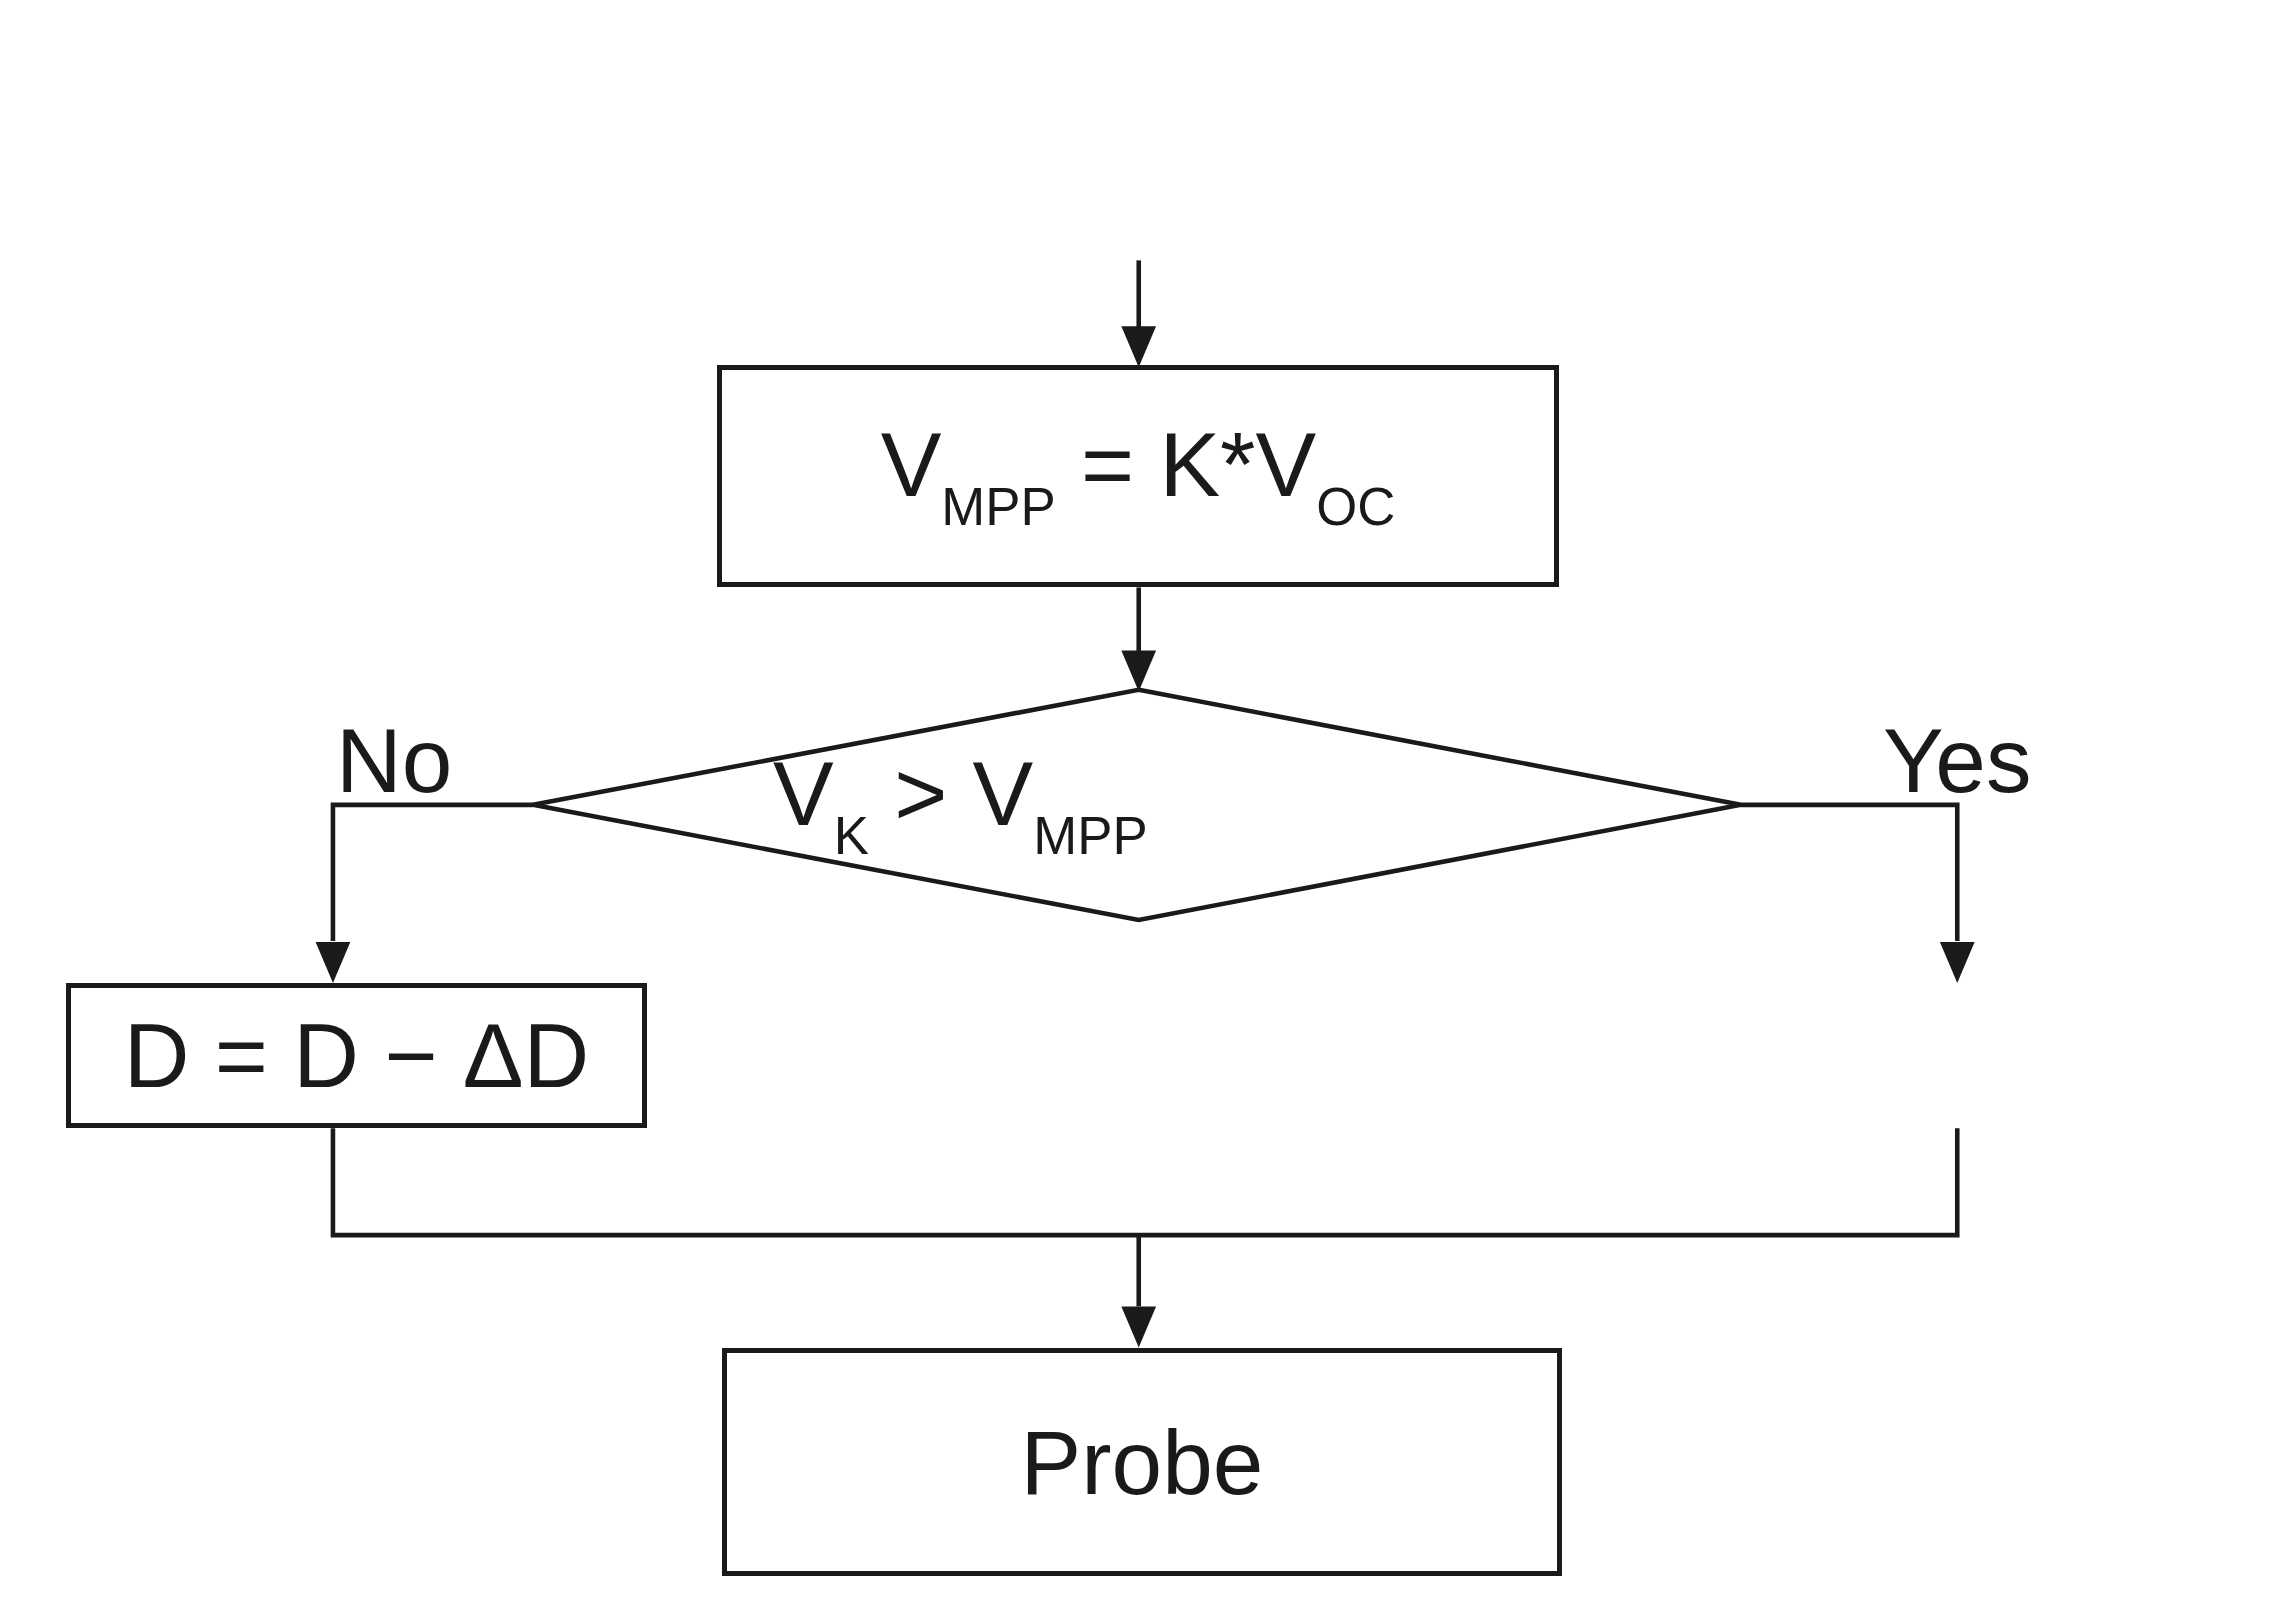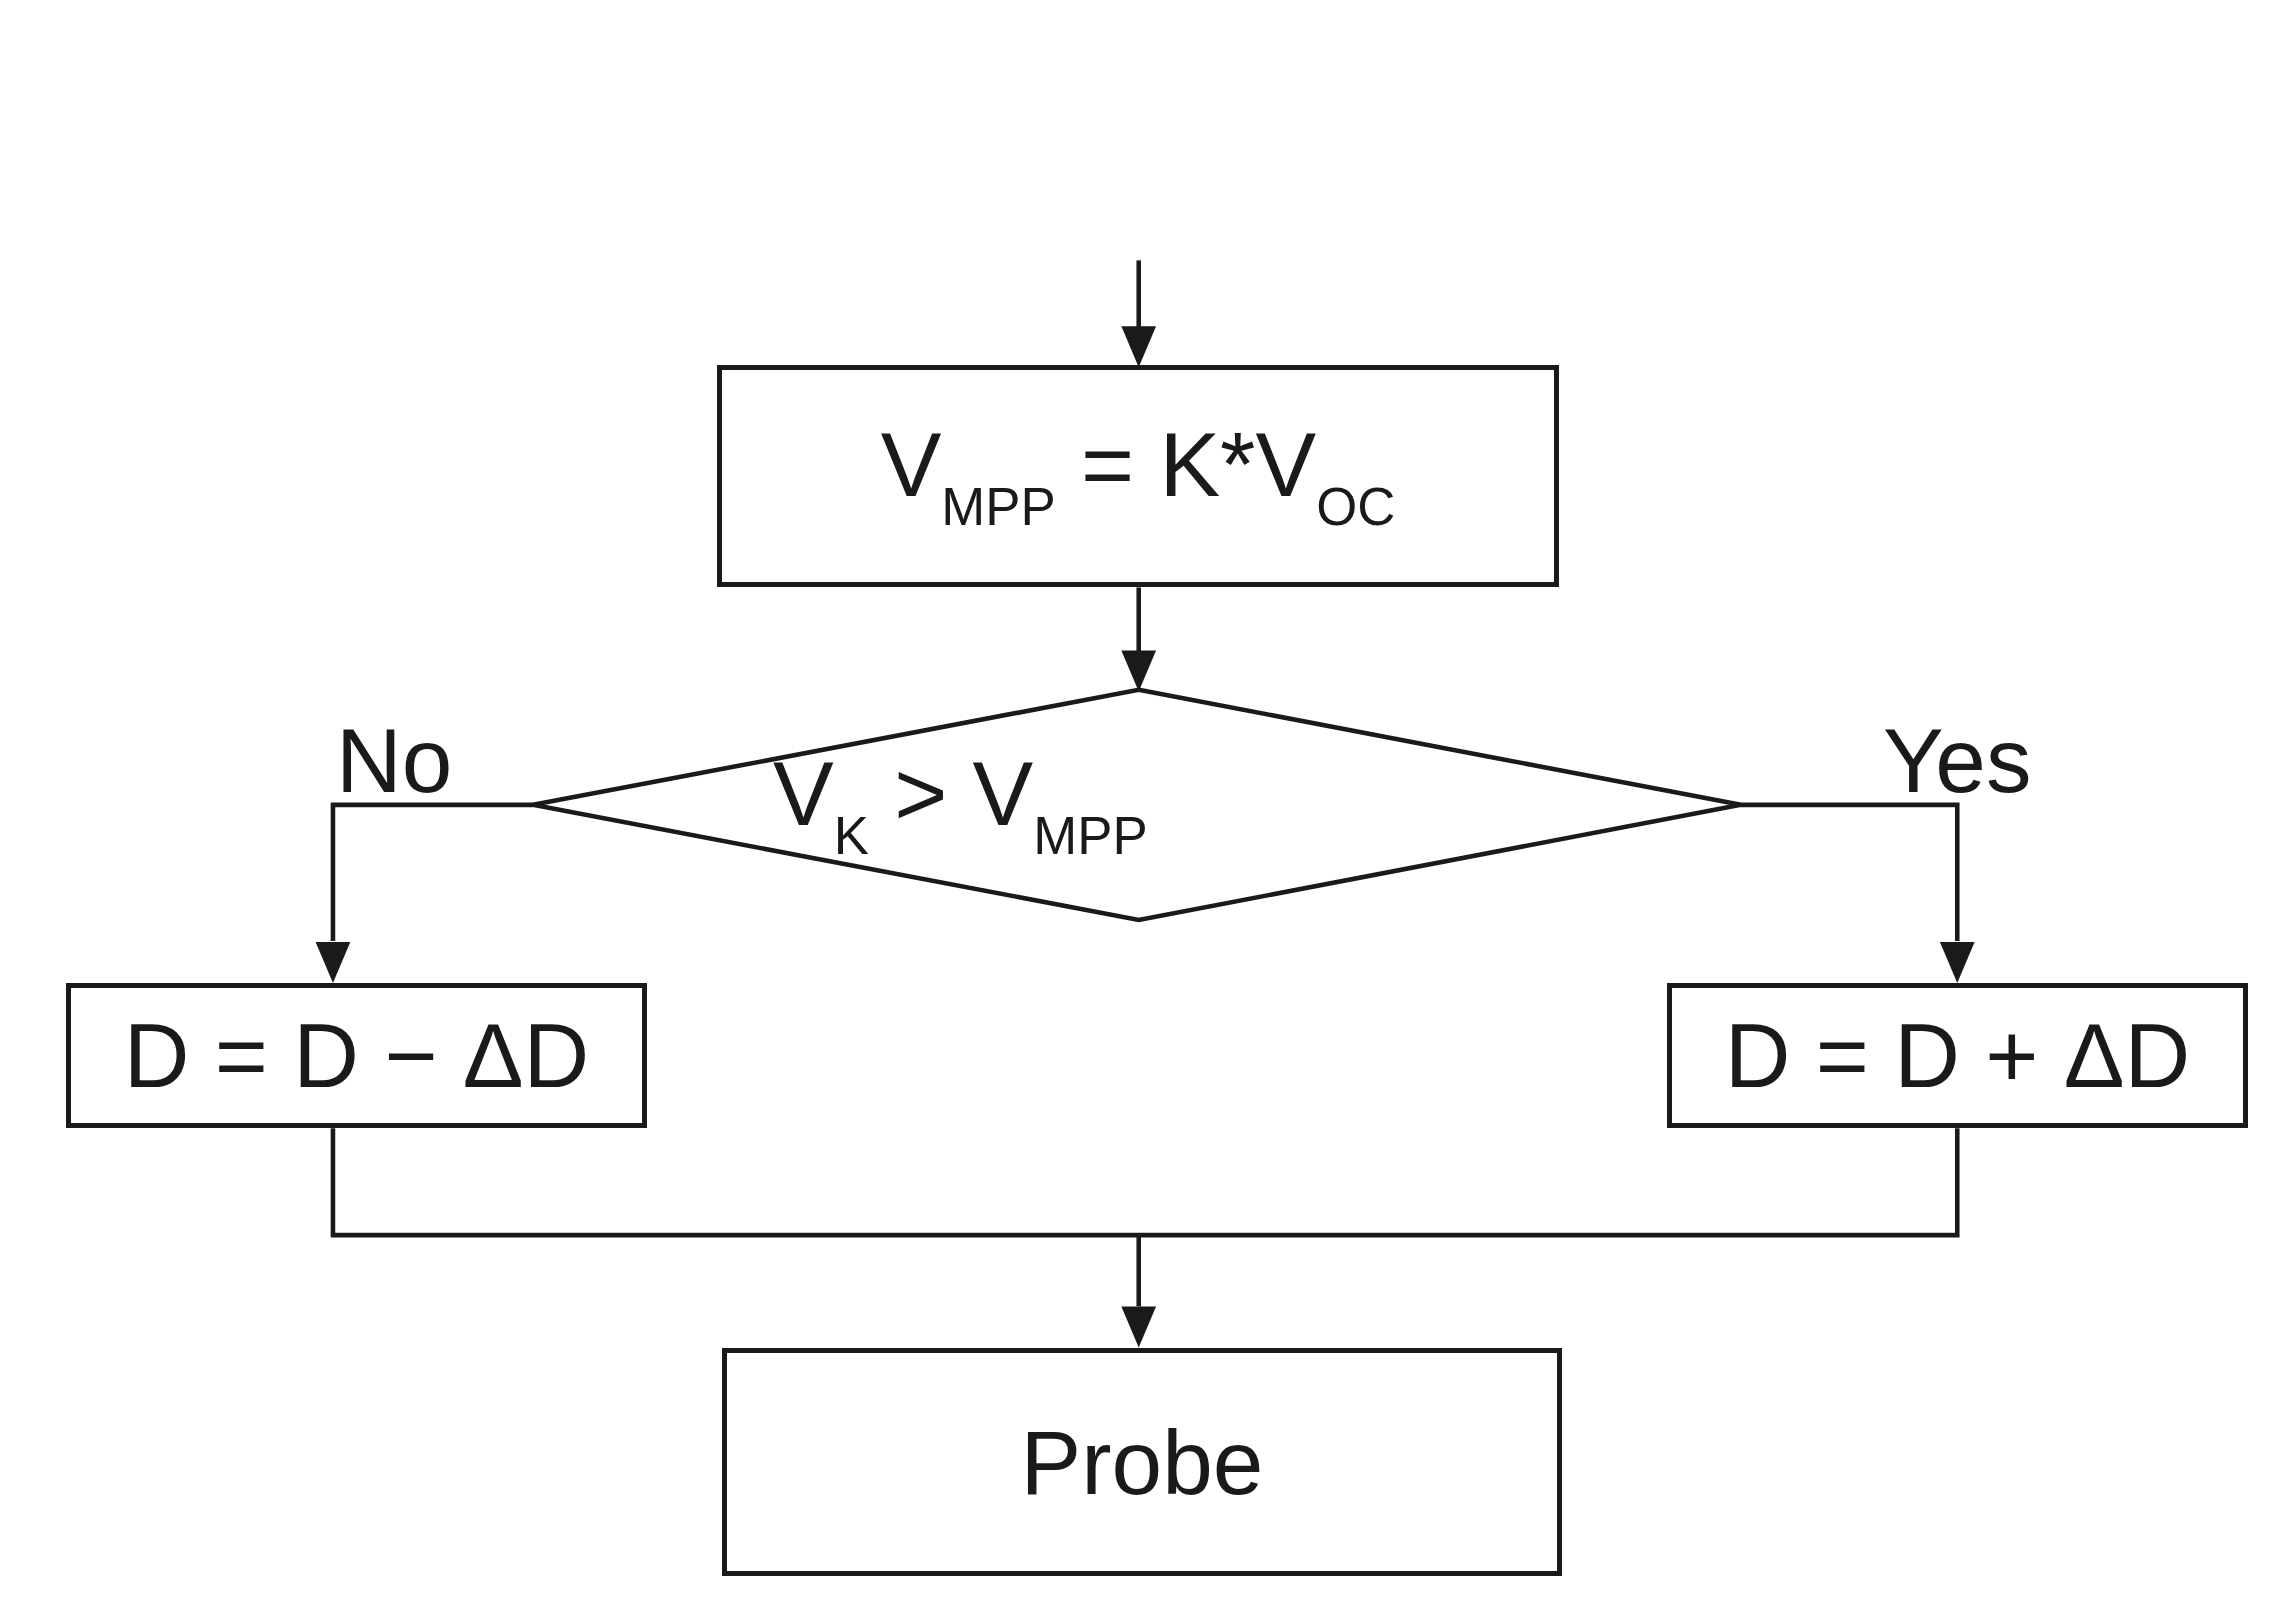--- a/index.html
+++ b/index.html
@@ -109,9 +109,6 @@
     <span><span>D = D − ΔD</span></span>
   </div>
 
-  <div class="node increase">
-    <span><span>D = D + ΔD</span></span>
-  </div>
 
   <div class="node return">
     <span><span>Probe</span></span>

